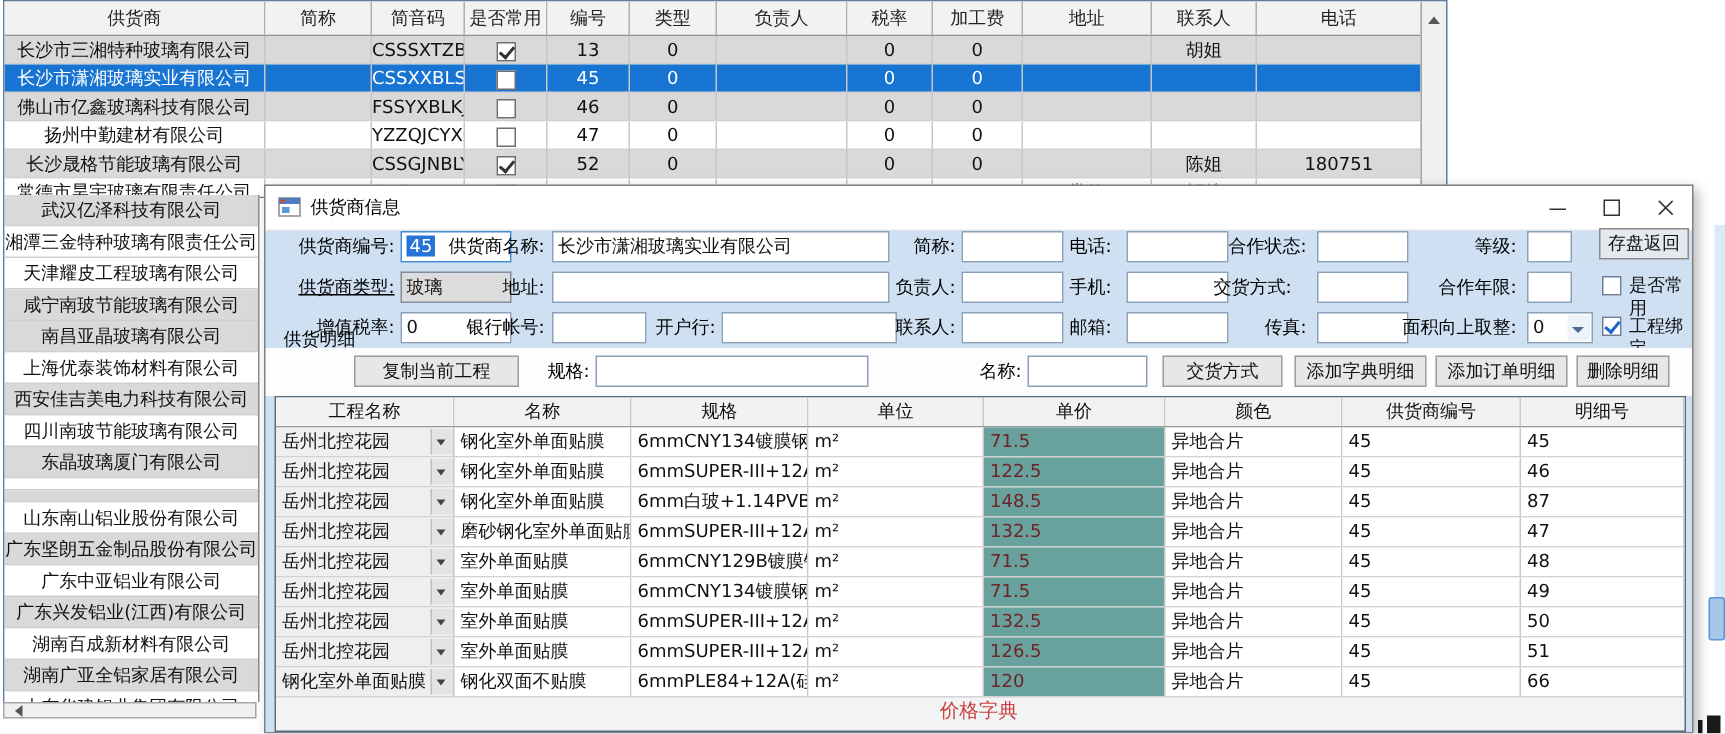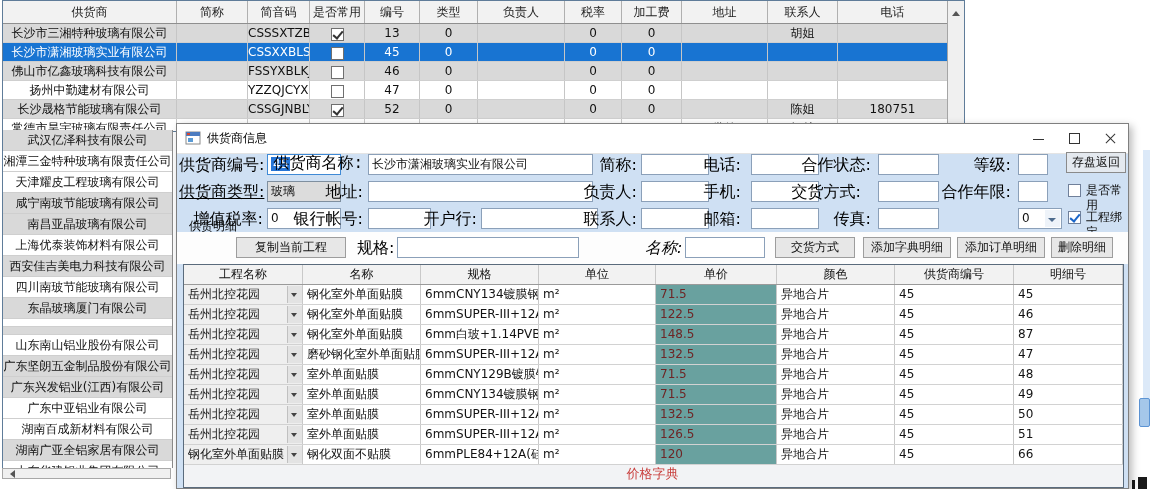--- a/index.html
+++ b/index.html
@@ -48,7 +48,7 @@
   .cap-close i{position:absolute;left:12px;top:14px;width:13px;height:1px;background:#333;}
   .cap-close i.a{transform:rotate(45deg);}  .cap-close i.b{transform:rotate(-45deg);}
 
-  .fl{position:absolute;height:21px;line-height:21px;text-align:right;font-size:16px;color:#000;white-space:nowrap;}
+  .fl{position:absolute;height:21px;line-height:21px;text-align:right;font-size:12px;color:#000;white-space:nowrap;}
   .tb{position:absolute;height:21px;line-height:19px;box-sizing:border-box;background:#fff;
     border:1px solid #8ba0b9;font-size:12px;padding:0 3px;overflow:hidden;white-space:nowrap;}
   .tb-ro{background:#dcdcdc;border-color:#7f8f9f;}

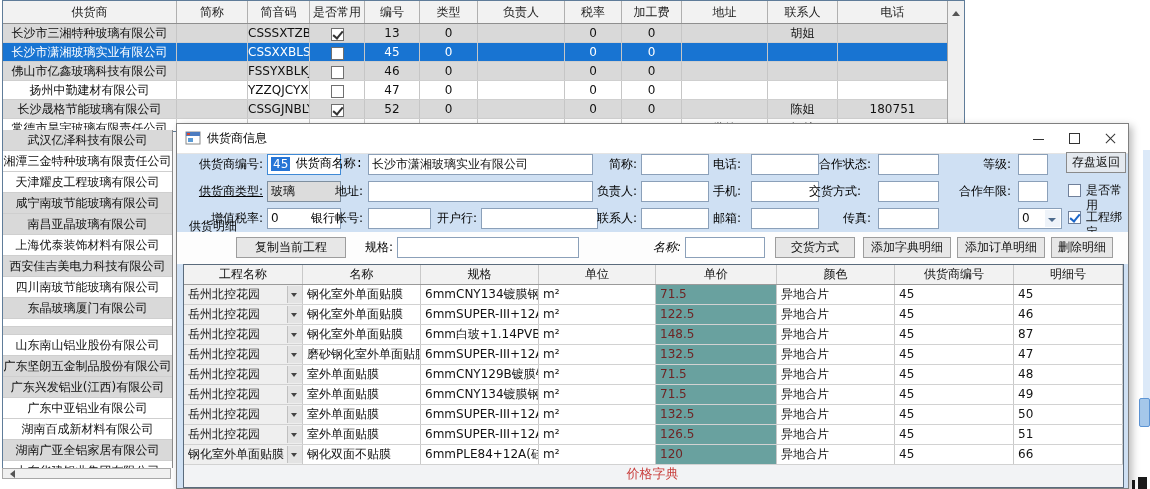--- a/index.html
+++ b/index.html
@@ -158,7 +158,7 @@
 
     <div class="fl" style="left:2px;top:30px;width:84px;">供货商编号:</div>
     <div class="tb tb-focus" style="left:90px;top:30px;width:74px;"><span class="sel-text">45</span></div>
-    <div class="fl" style="left:96px;top:30px;width:90px;font-family:Liberation Mono, monospace;">供货商名称:</div>
+    <div class="fl" style="left:96px;top:30px;width:90px;">供货商名称:</div>
     <div class="tb" style="left:191px;top:30px;width:225px;">长沙市潇湘玻璃实业有限公司</div>
     <div class="fl" style="left:400px;top:30px;width:60px;">简称:</div>
     <div class="tb" style="left:464px;top:30px;width:68px;"></div>

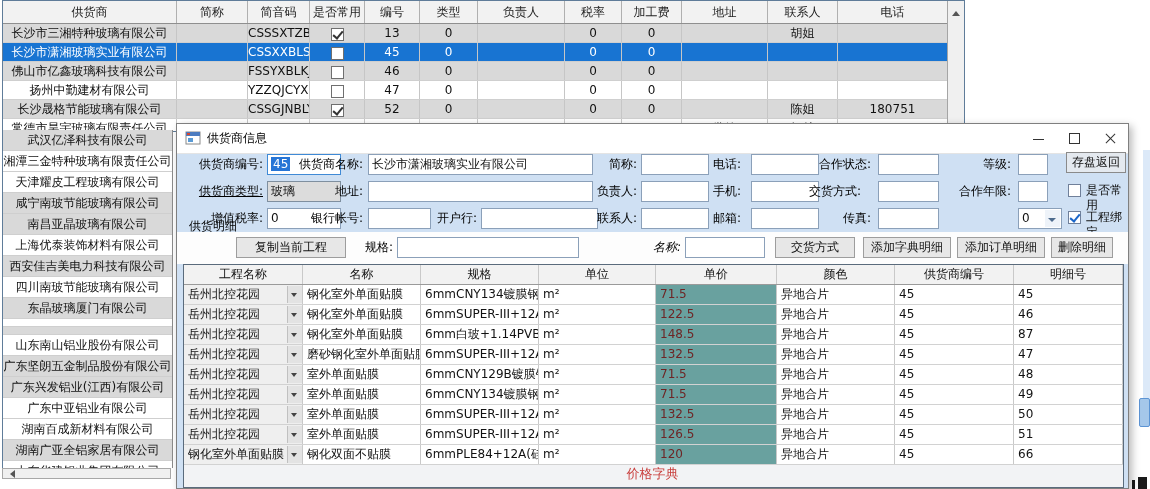--- a/index.html
+++ b/index.html
@@ -197,6 +197,7 @@
     <div class="tb" style="left:574px;top:84px;width:68px;"></div>
     <div class="fl" style="left:614px;top:84px;width:80px;">传真:</div>
     <div class="tb" style="left:701px;top:84px;width:61px;"></div>
+    <div class="fl" style="left:714px;top:84px;width:120px;">面积向上取整:</div>
     <div class="tb" style="left:841px;top:84px;width:44px;padding-right:17px;"><span>0</span><span class="combo-arrow">
           <b></b>
         </span></div>

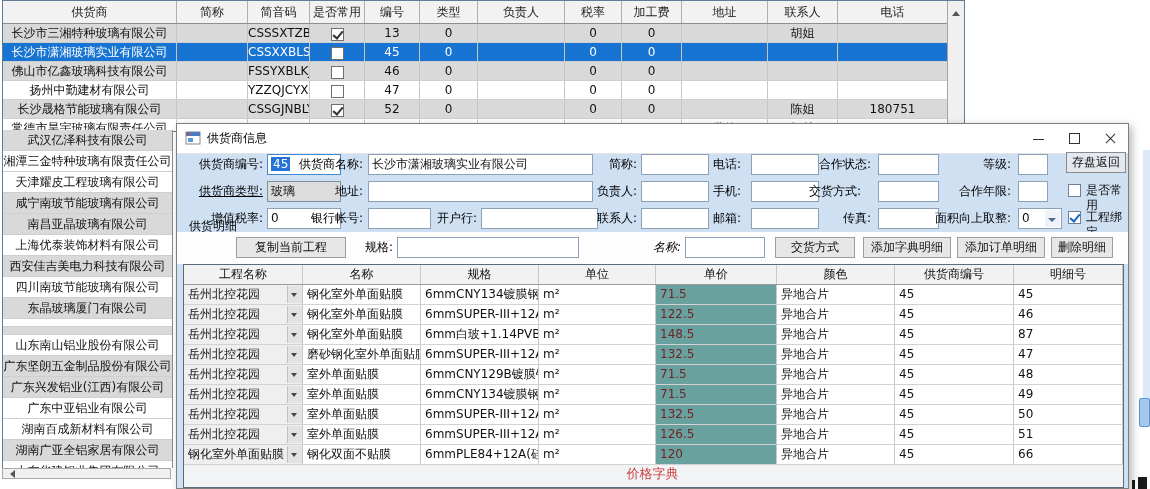--- a/index.html
+++ b/index.html
@@ -211,7 +211,7 @@
       <div class="btn" style="left:59px;top:5px;width:110px;">复制当前工程</div>
       <div class="fl" style="left:180px;top:5px;width:36px;">规格:</div>
       <div class="tb" style="left:220px;top:5px;width:182px;"></div>
-      <div class="fl" style="left:468px;top:5px;width:36px;font-style:italic;">名称:</div>
+      <div class="fl" style="left:468px;top:5px;width:36px;">名称:</div>
       <div class="tb" style="left:508px;top:5px;width:80px;"></div>
       <div class="btn" style="left:598px;top:5px;width:80px;">交货方式</div>
       <div class="btn" style="left:686px;top:5px;width:88px;">添加字典明细</div>

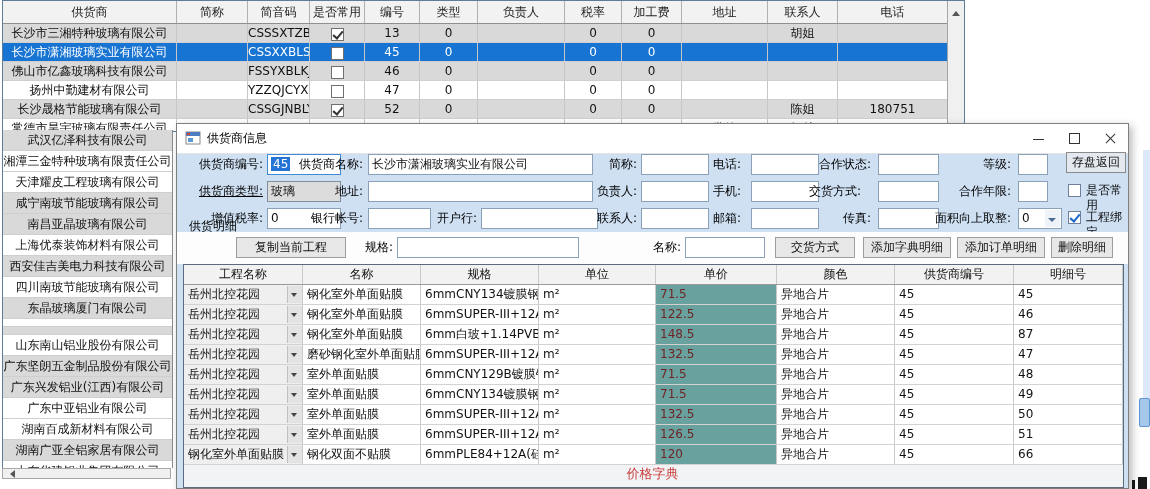--- a/index.html
+++ b/index.html
@@ -116,8 +116,8 @@
       <div class="ll-item row-gray" style="height: 8px; line-height: 7px;"></div>
       <div class="ll-item row-white" style="height: 21px; line-height: 20px;">山东南山铝业股份有限公司</div>
       <div class="ll-item row-gray" style="height: 21px; line-height: 20px;">广东坚朗五金制品股份有限公司</div>
+      <div class="ll-item row-white" style="height: 21px; line-height: 20px;">广东中亚铝业有限公司</div>
       <div class="ll-item row-gray" style="height: 21px; line-height: 20px;">广东兴发铝业(江西)有限公司</div>
-      <div class="ll-item row-white" style="height: 21px; line-height: 20px;">广东中亚铝业有限公司</div>
       <div class="ll-item row-white" style="height: 21px; line-height: 20px;">湖南百成新材料有限公司</div>
       <div class="ll-item row-gray" style="height: 21px; line-height: 20px;">湖南广亚全铝家居有限公司</div>
       <div class="ll-item row-white" style="height: 21px; line-height: 20px;">山东华建铝业集团有限公司</div>

